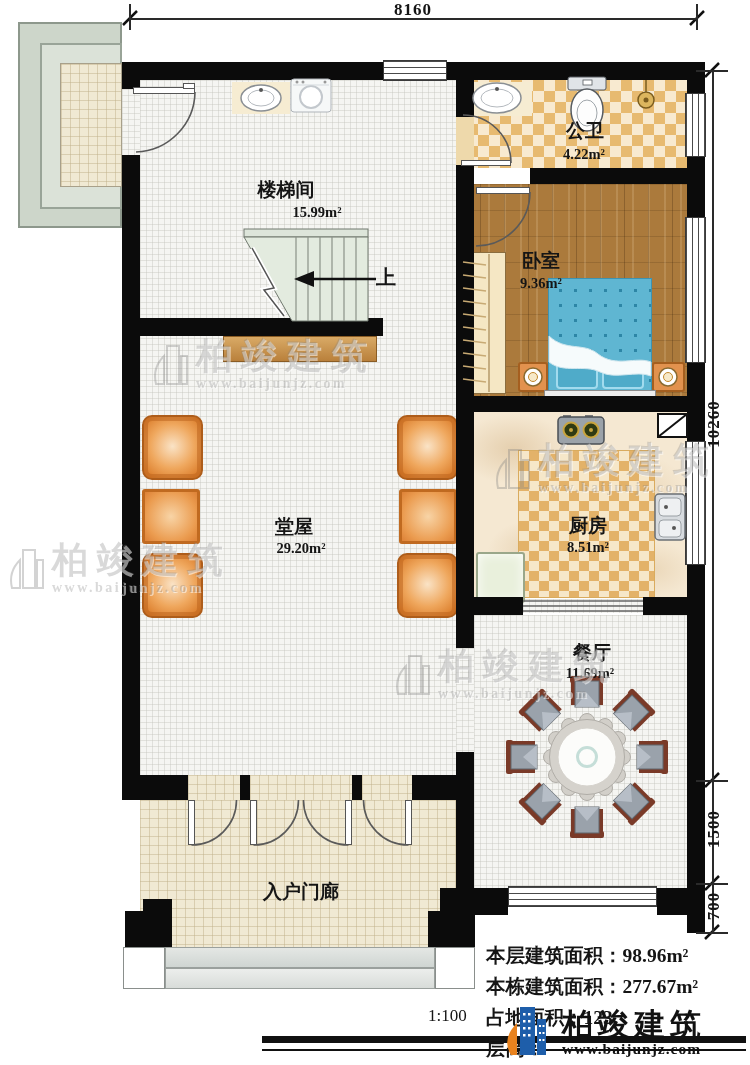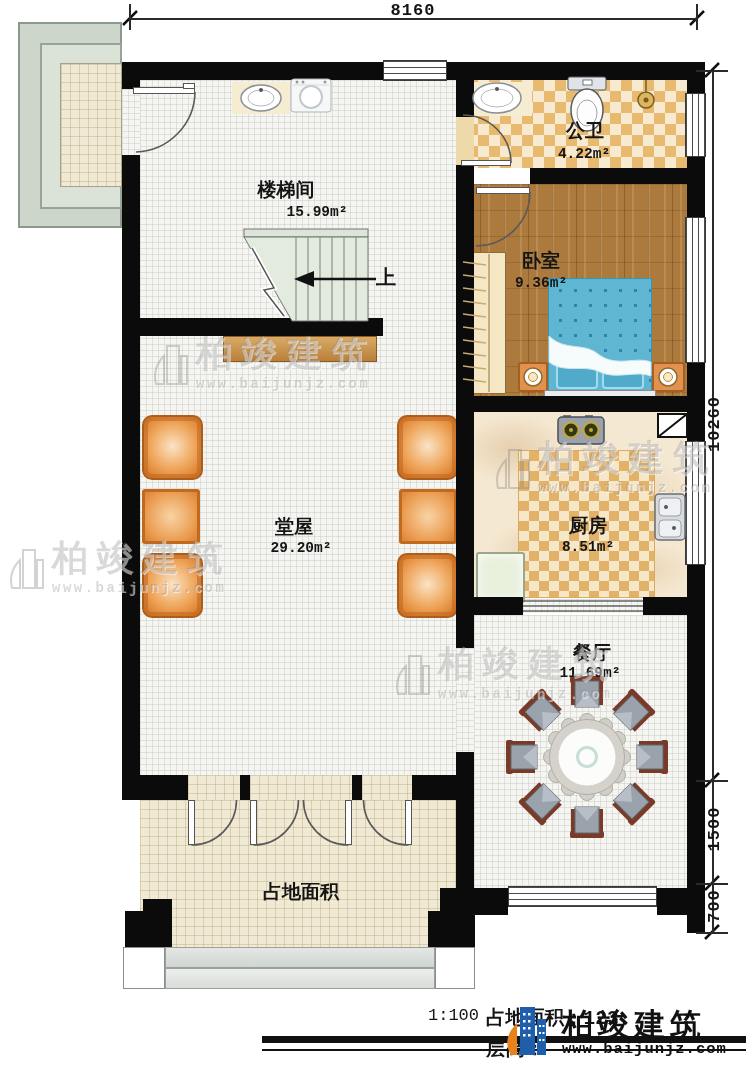--- a/index.html
+++ b/index.html
@@ -5,7 +5,7 @@
   *{margin:0;padding:0;box-sizing:border-box}
   html,body{background:#fff}
   #plan{position:relative;width:750px;height:1065px;background:#fff;overflow:hidden;
-        font-family:Liberation Mono, monospace;color:#151515}
+        font-family:Liberation Serif, serif;color:#151515}
   .abs{position:absolute}
   .wall{position:absolute;background:#0b0b0b;z-index:30}
   .floor{position:absolute;z-index:10}

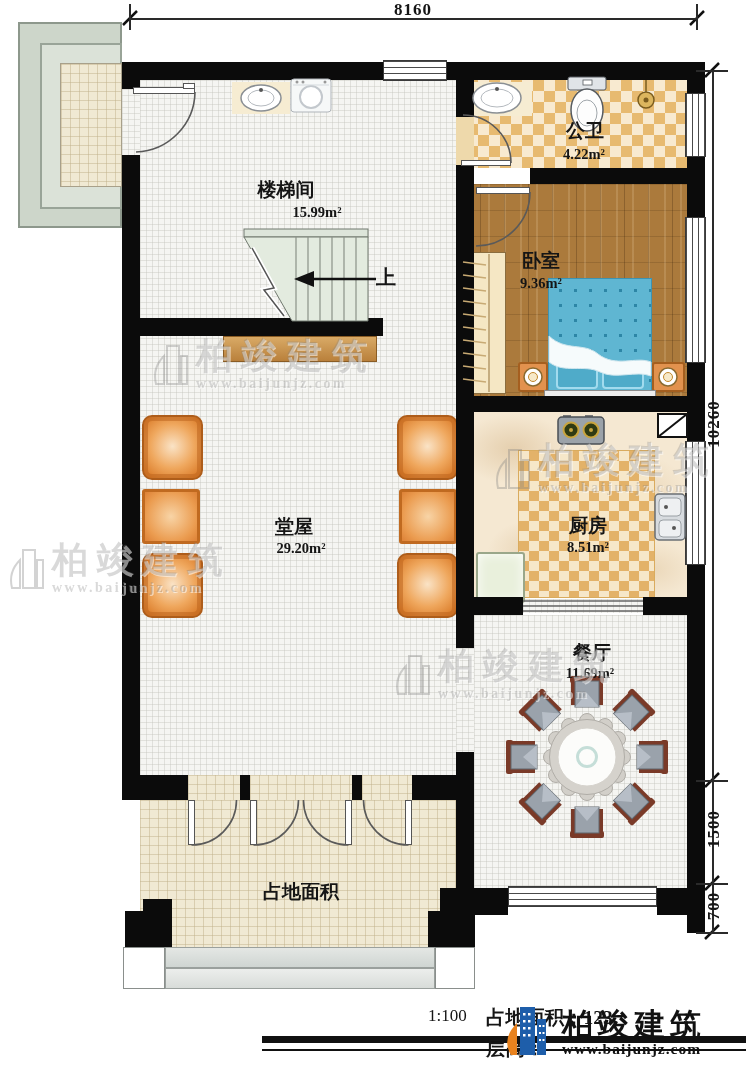--- a/index.html
+++ b/index.html
@@ -377,7 +377,7 @@
   <div class="label rarea" style="left:301px;top:548px">29.20m²</div>
   <div class="label rname" style="left:592px;top:653px">餐厅</div>
   <div class="label rarea" style="left:590px;top:673px">11.69m²</div>
-  <div class="label rname" style="left:301px;top:892px">占地面积</div>
+  <div class="label rname" style="left:301px;top:892px">入户门廊</div>
   <div class="label" style="left:386px;top:277px;font-size:20px">上</div>
 
   <div class="wm" style="left:150px;top:338px">

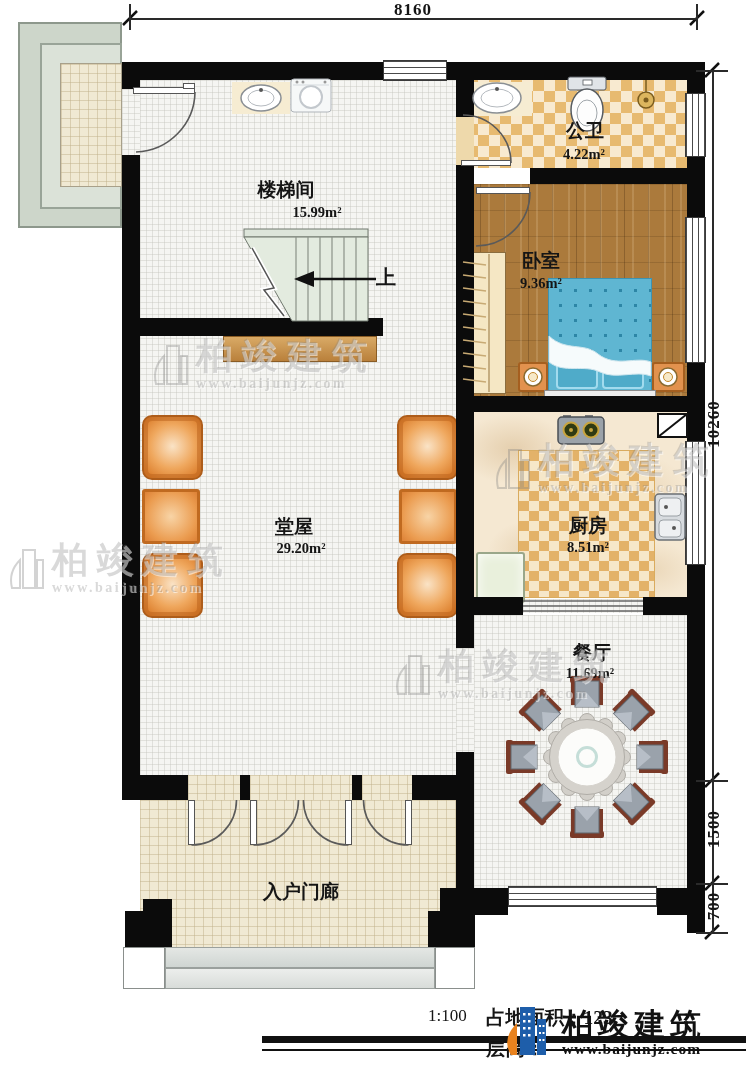--- a/index.html
+++ b/index.html
@@ -429,6 +429,9 @@
   <div class="dimline" style="left:262px;top:1036px;width:484px;height:7px;background:#111"></div>
   <div class="dimline" style="left:262px;top:1049px;width:484px;height:2px;background:#111"></div>
 
+  <div class="info-row" style="left:486px;top:942px">
+    <span>本层建筑面积：</span><span>98.96m²</span>
+  </div>
   <div class="info-row" style="left:486px;top:1004px">
     <span>占地面积：</span><span>123.</span>
   </div>

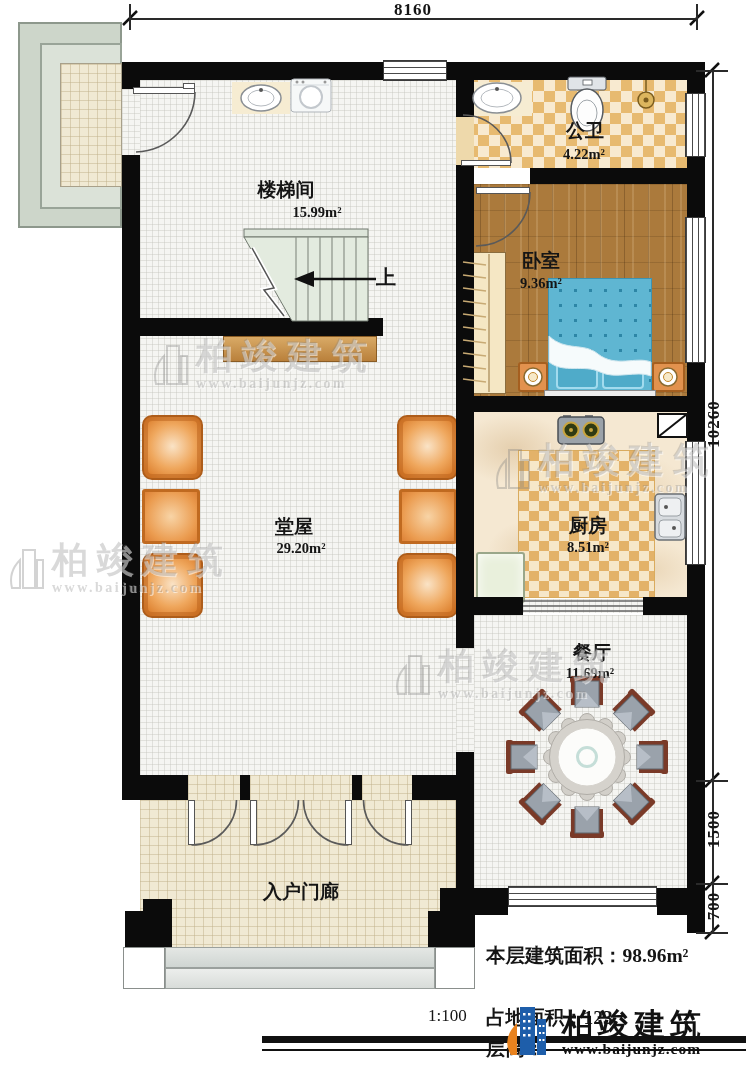--- a/index.html
+++ b/index.html
@@ -432,6 +432,9 @@
   <div class="info-row" style="left:486px;top:942px">
     <span>本层建筑面积：</span><span>98.96m²</span>
   </div>
+  <div class="info-row" style="left:486px;top:973px">
+    <span>本栋建筑面积：</span><span>277.67m²</span>
+  </div>
   <div class="info-row" style="left:486px;top:1004px">
     <span>占地面积：</span><span>123.</span>
   </div>

